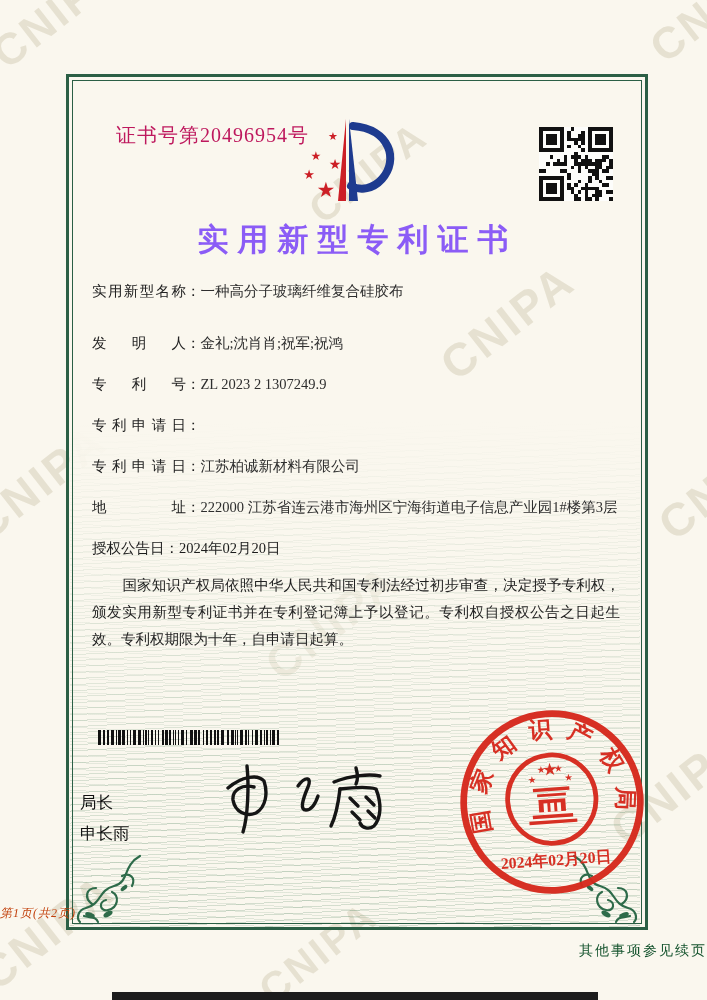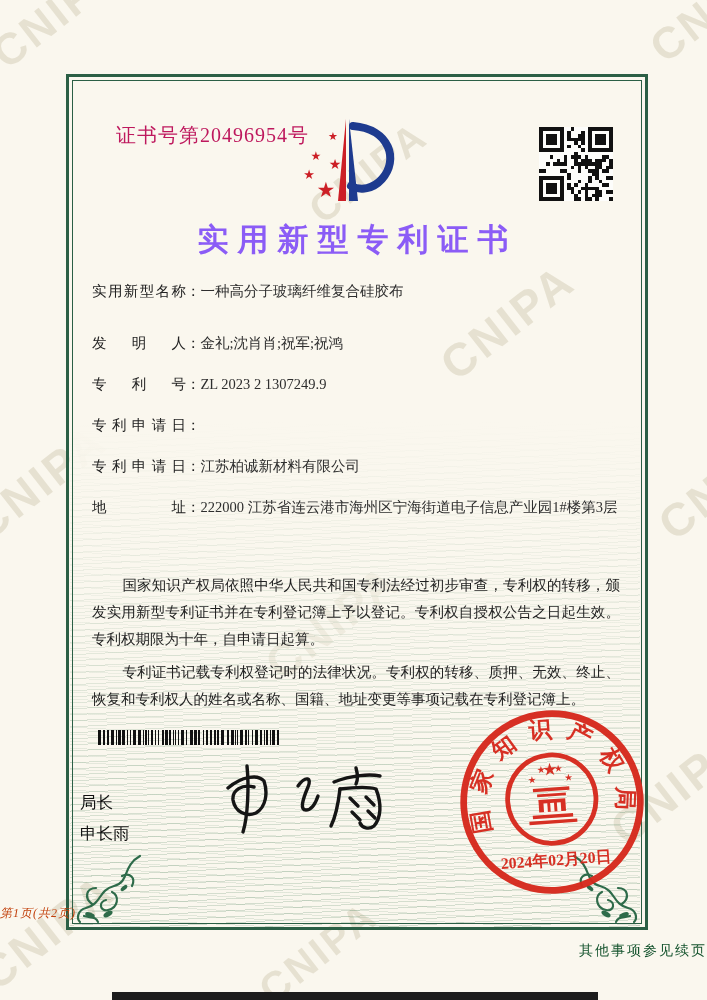--- a/index.html
+++ b/index.html
@@ -283,6 +283,9 @@
         <span class="fvalue">222000 江苏省连云港市海州区宁海街道电子信息产业园1#楼第3层</span>
       </div>
       <div class="grant-row">
+        <span class="grant-left">
+          <span>授权公告日</span><span>：</span><span>2024年02月20日</span>
+        </span>
       </div>
     </div>
 

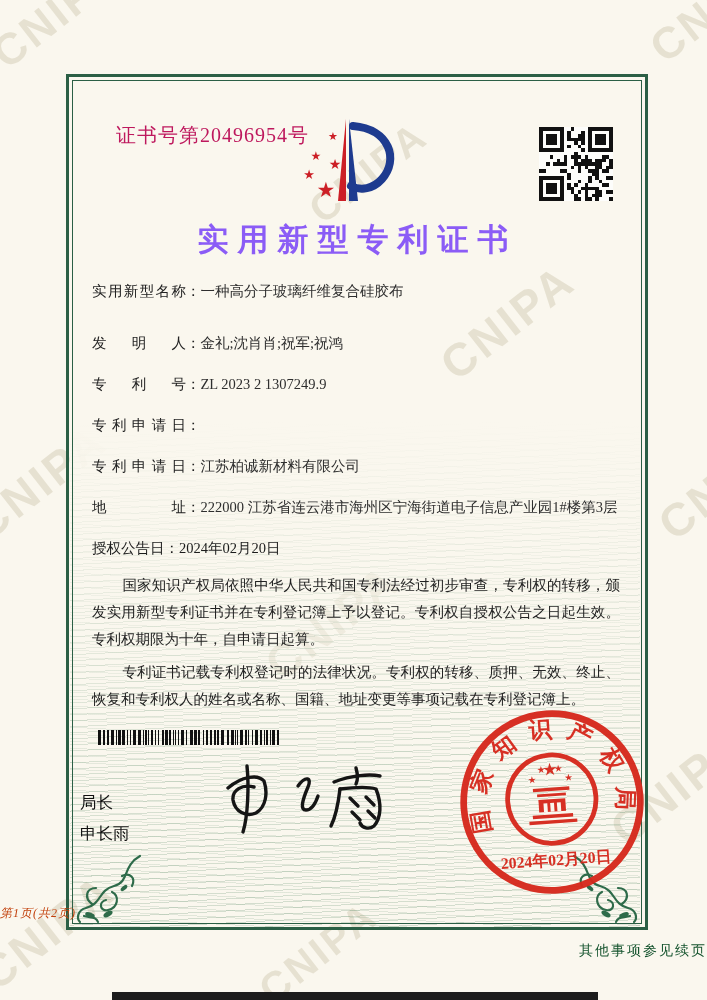--- a/index.html
+++ b/index.html
@@ -290,7 +290,7 @@
     </div>
 
     <div class="paras">
-      <p>国家知识产权局依照中华人民共和国专利法经过初步审查，专利权的转移，颁发实用新型专利证书并在专利登记簿上予以登记。专利权自授权公告之日起生效。专利权期限为十年，自申请日起算。</p>
+      <p>国家知识产权局依照中华人民共和国专利法经过初步审查，决定授予专利权，颁发实用新型专利证书并在专利登记簿上予以登记。专利权自授权公告之日起生效。专利权期限为十年，自申请日起算。</p>
       <p>专利证书记载专利权登记时的法律状况。专利权的转移、质押、无效、终止、恢复和专利权人的姓名或名称、国籍、地址变更等事项记载在专利登记簿上。</p>
     </div>
 

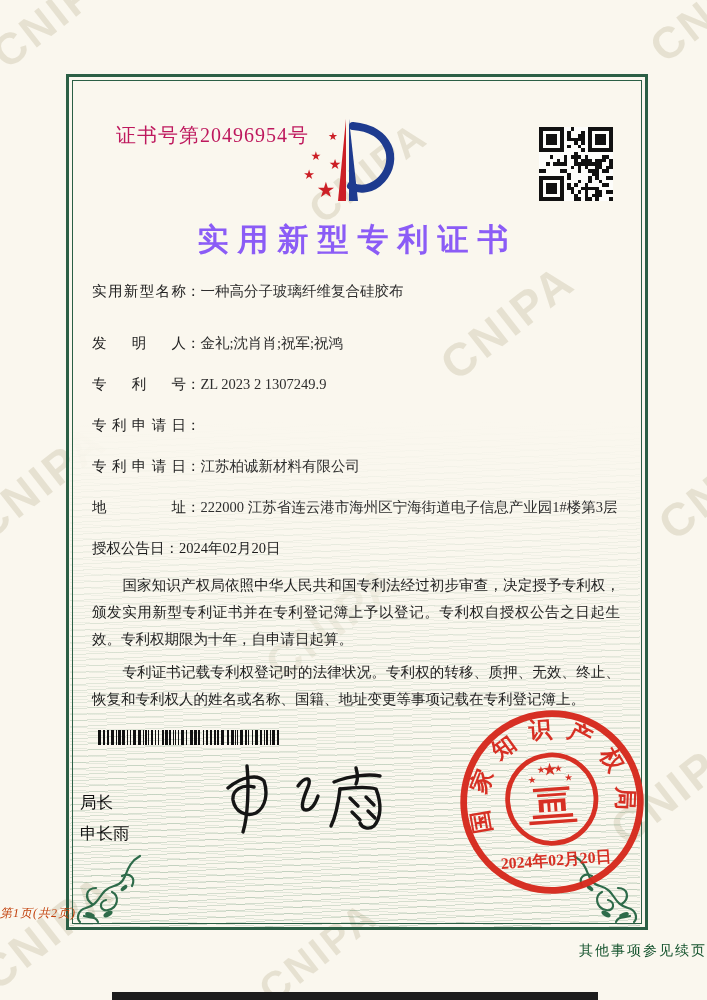--- a/index.html
+++ b/index.html
@@ -291,7 +291,6 @@
 
     <div class="paras">
       <p>国家知识产权局依照中华人民共和国专利法经过初步审查，决定授予专利权，颁发实用新型专利证书并在专利登记簿上予以登记。专利权自授权公告之日起生效。专利权期限为十年，自申请日起算。</p>
-      <p>专利证书记载专利权登记时的法律状况。专利权的转移、质押、无效、终止、恢复和专利权人的姓名或名称、国籍、地址变更等事项记载在专利登记簿上。</p>
     </div>
 
     <svg class="barcode" viewBox="0 0 182 15" preserveAspectRatio="none">

